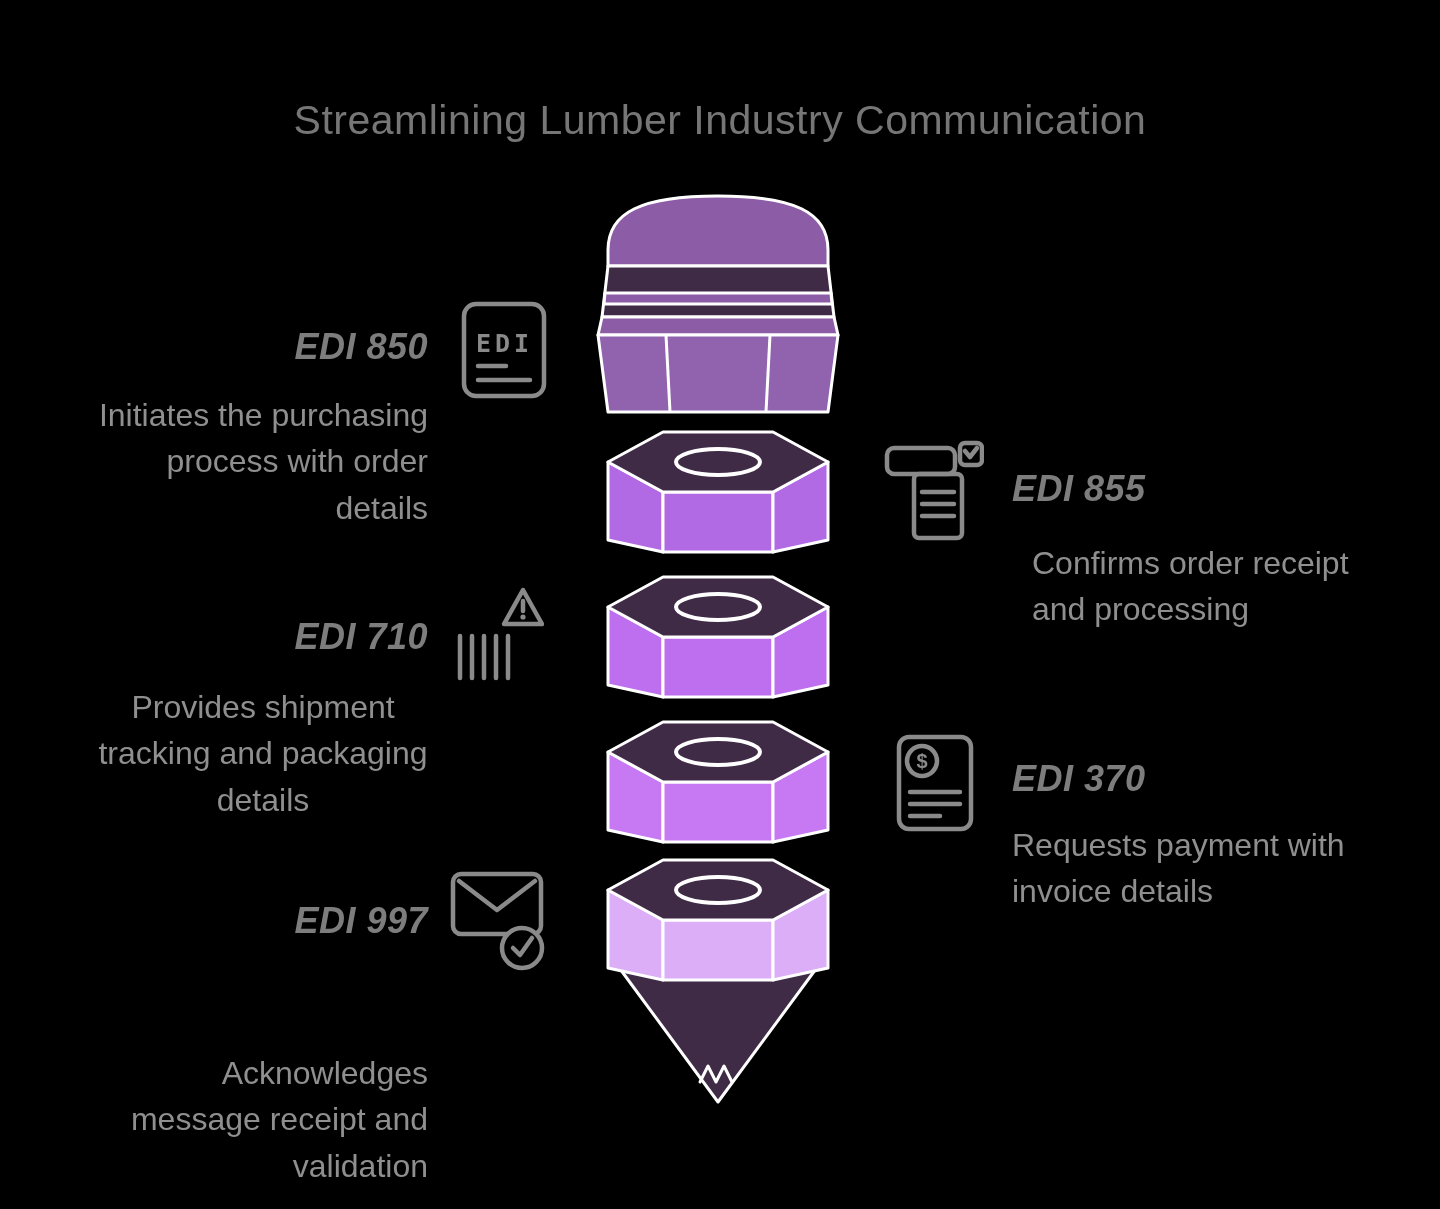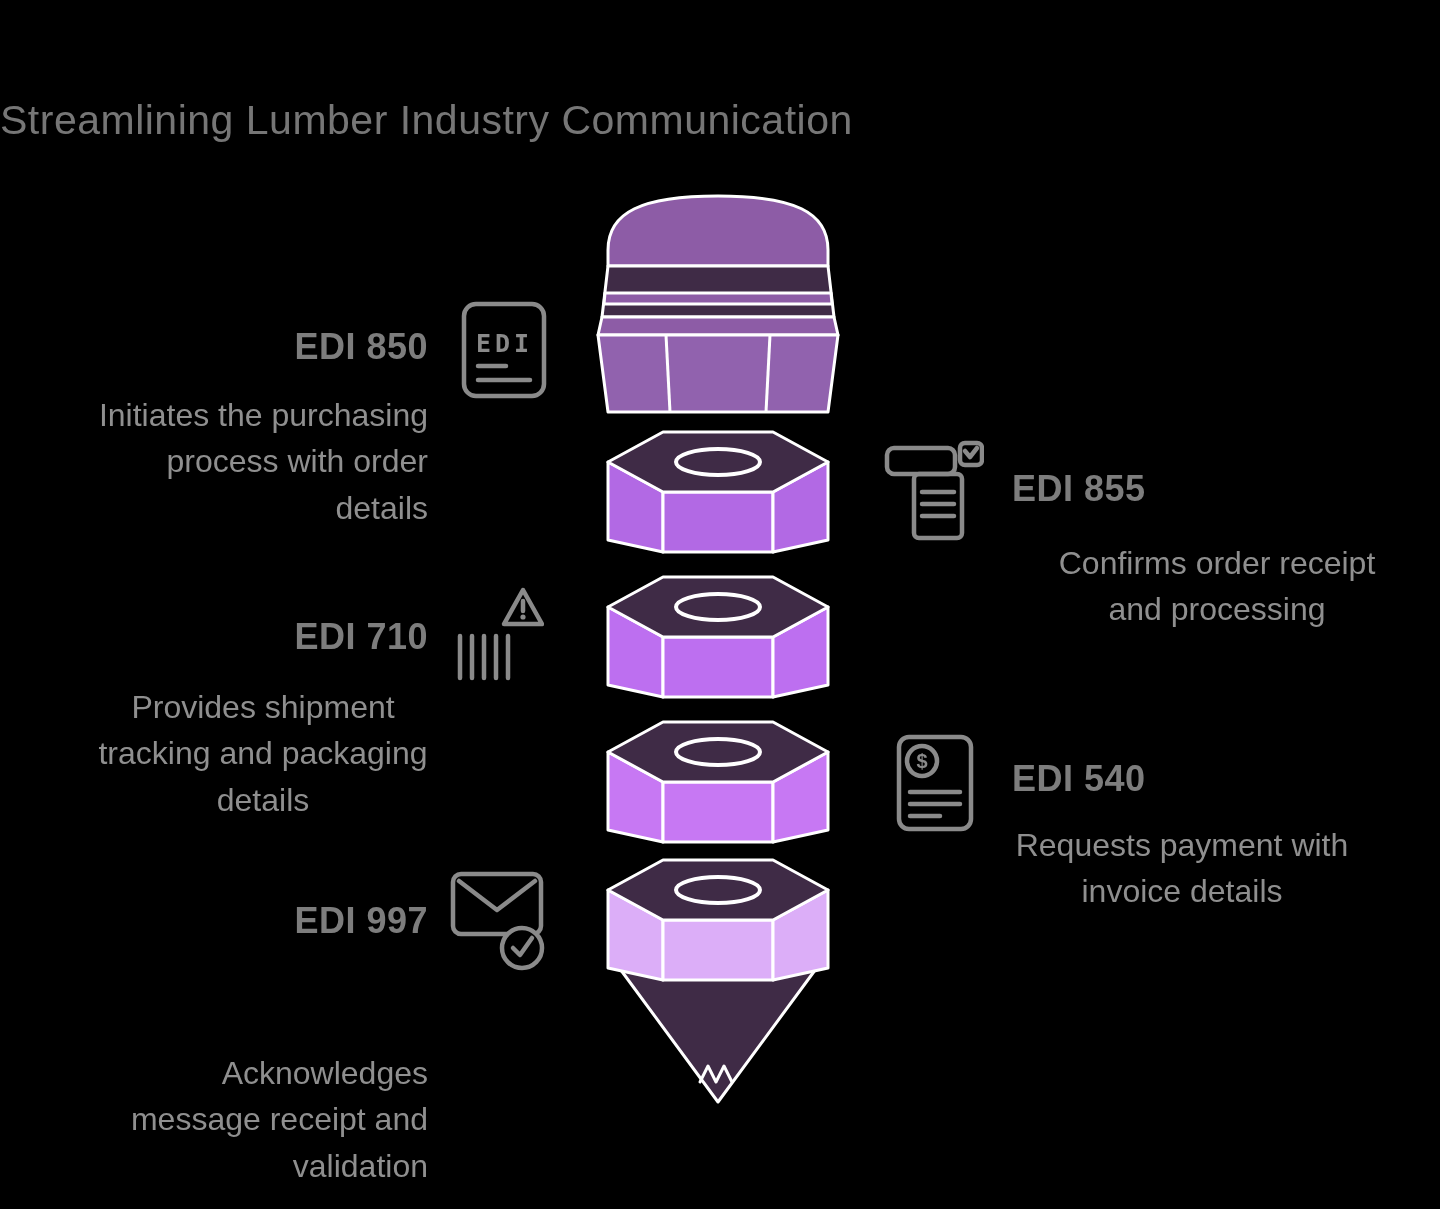--- a/index.html
+++ b/index.html
@@ -9,7 +9,7 @@
     font-family:"Liberation Sans",sans-serif;
   }
   .title{
-    position:absolute;left:0;top:97px;width:1440px;text-align:left;
+    position:absolute;left:0;top:97px;width:1440px;text-align:center;
     font-size:41px;font-weight:500;letter-spacing:.5px;
     color:var(--title-text,#767676);
   }

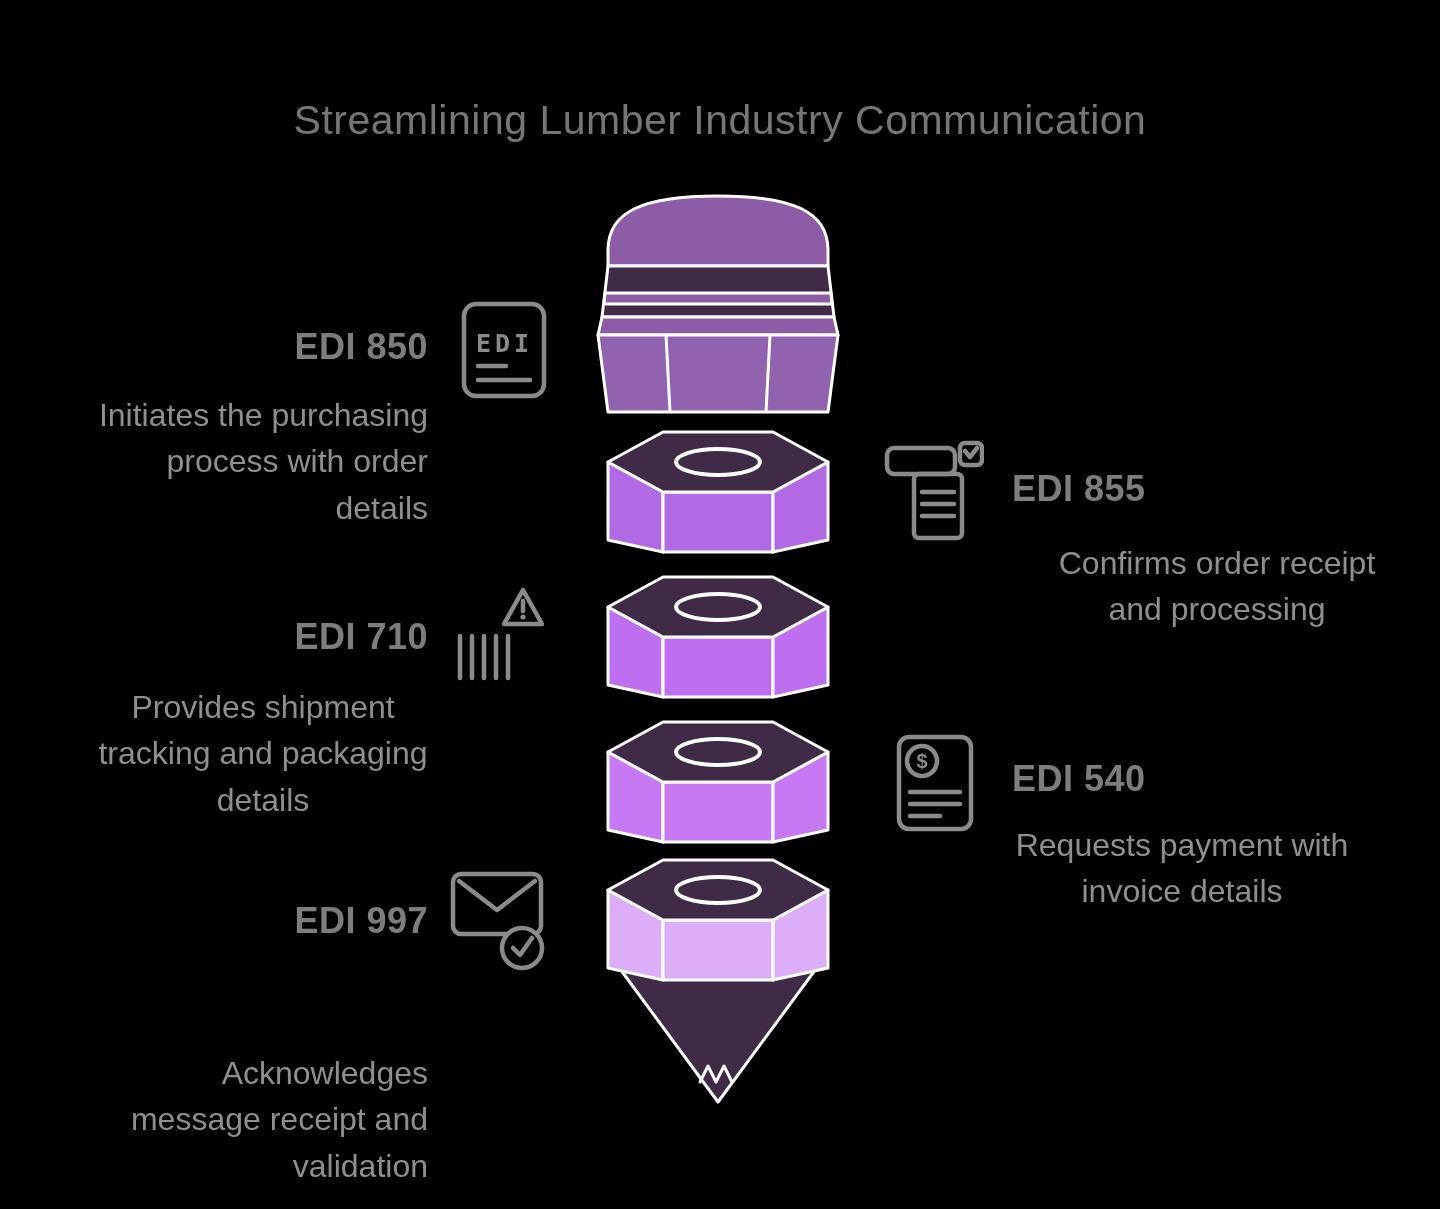--- a/index.html
+++ b/index.html
@@ -15,7 +15,7 @@
   }
   .edi-heading{
     position:absolute;font-size:36px;font-weight:700;
-    color:var(--heading-text,#7d7d7d);letter-spacing:.5px;
+    color:var(--heading-text,#7d7d7d);letter-spacing:.5px;font-style:italic;
   }
   .edi-desc{
     position:absolute;font-size:32px;line-height:1.45;

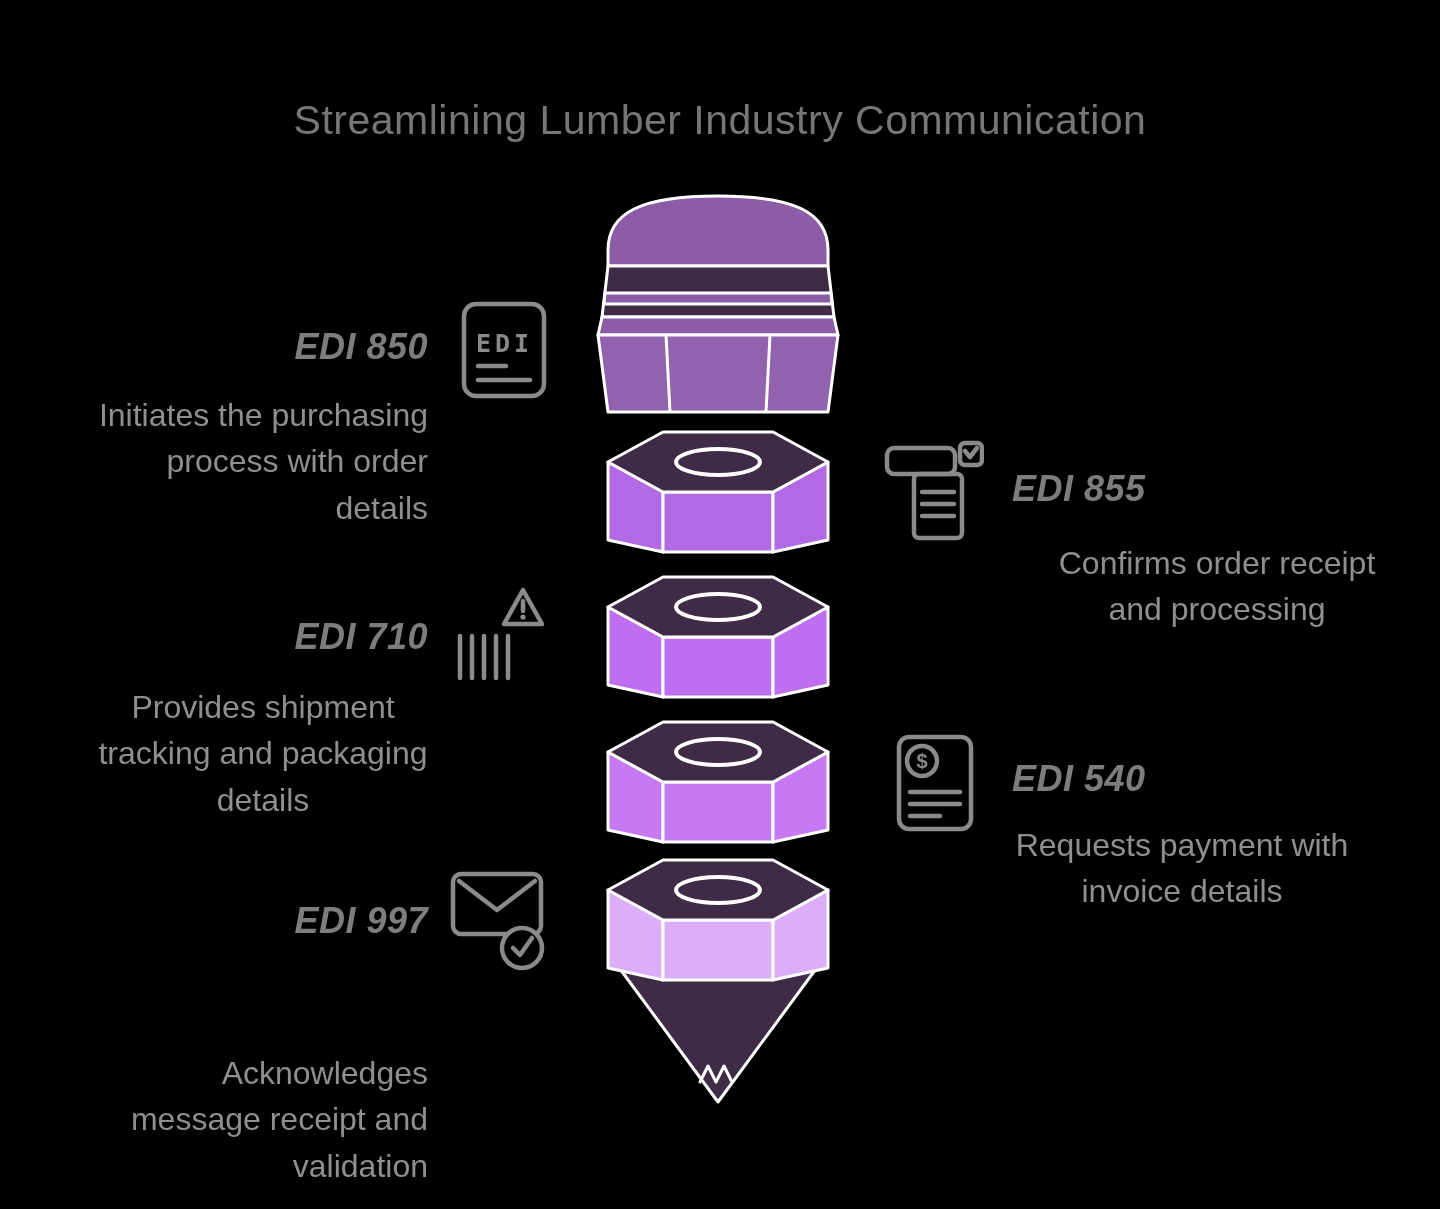--- a/index.html
+++ b/index.html
@@ -22,7 +22,7 @@
     color:var(--description-text,#8f8f8f);
   }
   .col-left{right:1012px;text-align:right;}
-  .col-right{left:1012px;text-align:center;}
+  .col-right{left:1012px;text-align:left;}
   #h850{top:326px;} #d850{top:392px;width:340px;}
   #h856{top:616px;} #d856{top:684px;width:330px;text-align:center;}
   #h997{top:900px;} #d997{top:1003px;width:300px;margin-top:47px;}

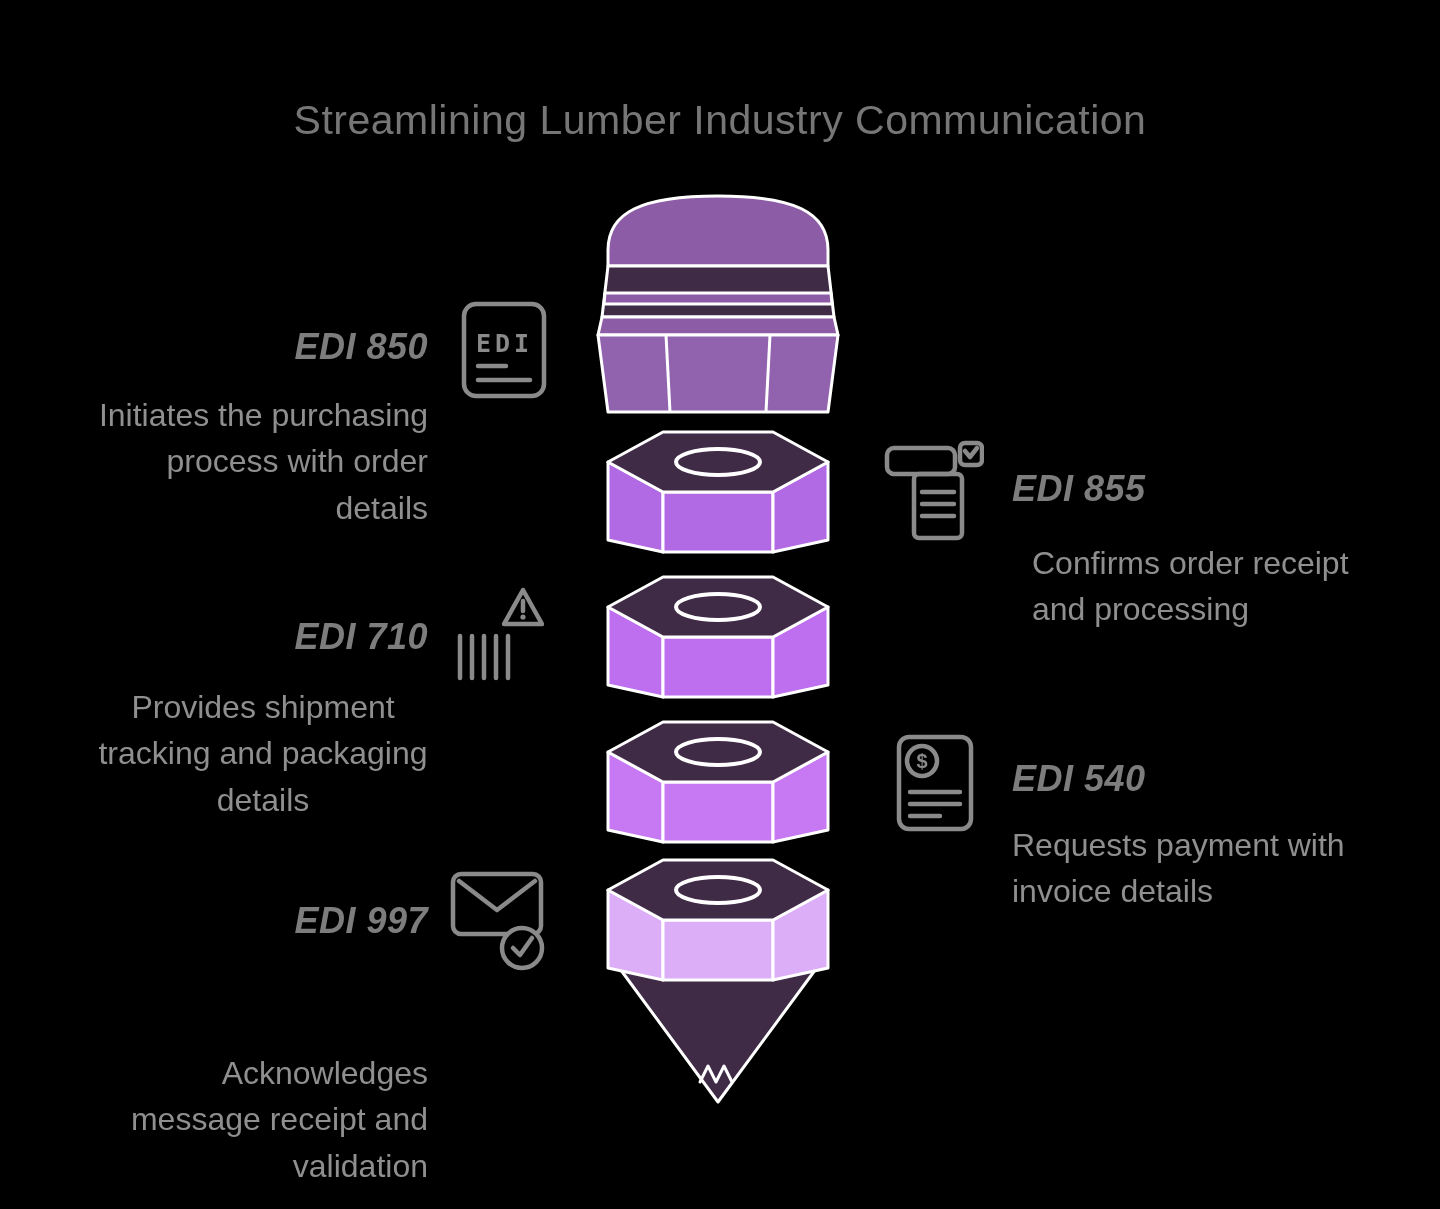--- a/index.html
+++ b/index.html
@@ -149,7 +149,7 @@
     <line class="s" x1="56" y1="52" x2="56" y2="94"></line>
   </svg>
 
-  <div id="h810" class="edi-heading col-right">EDI 540</div>
+  <div id="h810" class="edi-heading col-right">EDI 370</div>
   <div id="d810" class="edi-desc col-right">Requests payment with invoice details</div>
   <svg id="i810" class="icon" viewBox="0 0 80 100">
     <rect class="s" x="3" y="3" width="72" height="92" rx="10"></rect>

